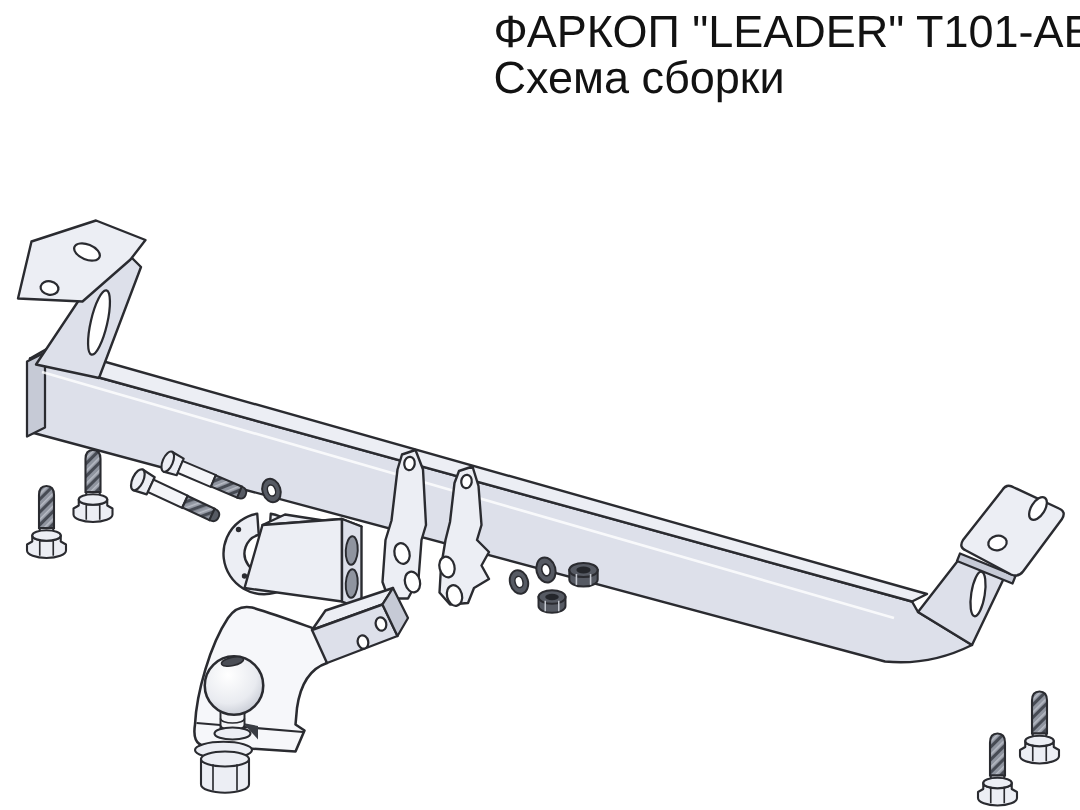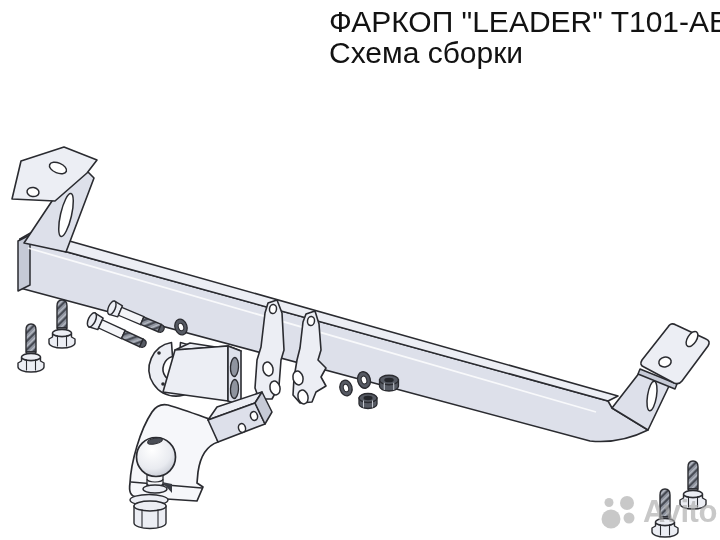--- a/index.html
+++ b/index.html
@@ -189,15 +189,6 @@
     <div>Схема сборки</div>
   </div>
 
-  <div class="watermark">
-    <svg class="wm-logo" width="38" height="38" viewBox="0 0 38 38">
-      <circle cx="9" cy="10.5" r="4.5"></circle>
-      <circle cx="27" cy="11" r="7"></circle>
-      <circle cx="11" cy="27" r="9.5"></circle>
-      <circle cx="29" cy="26" r="5.5"></circle>
-    </svg>
-    <span class="wm-text">Avito</span>
-  </div>
 
 </div>
 

